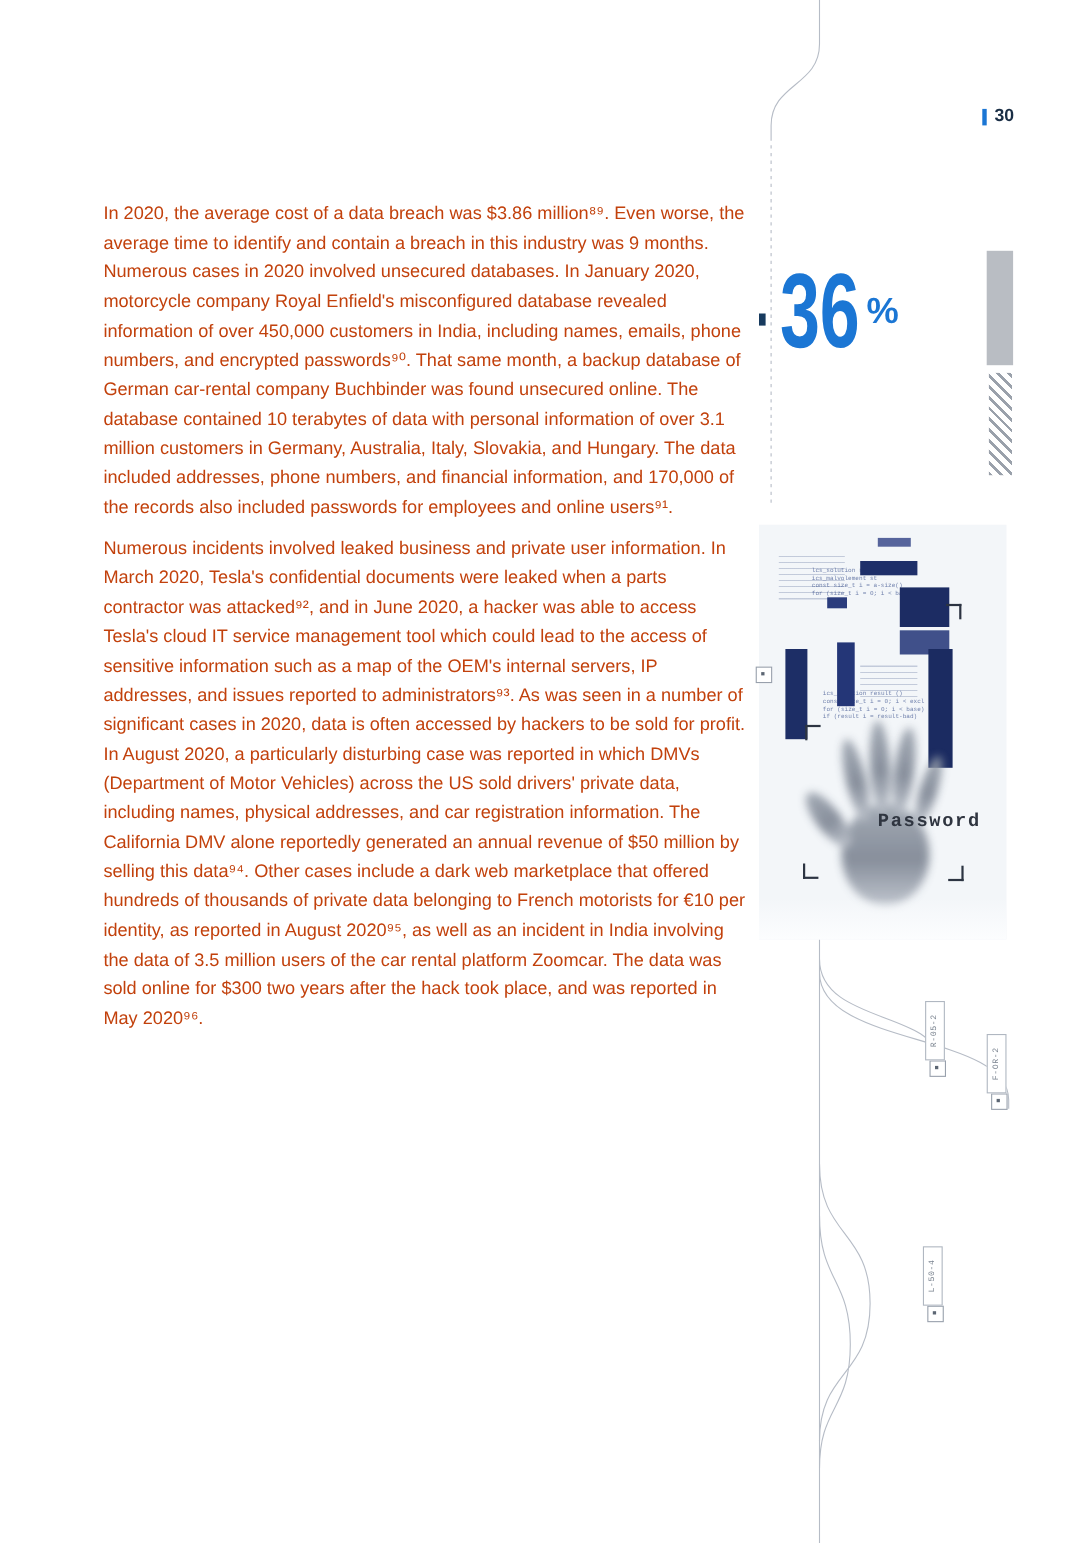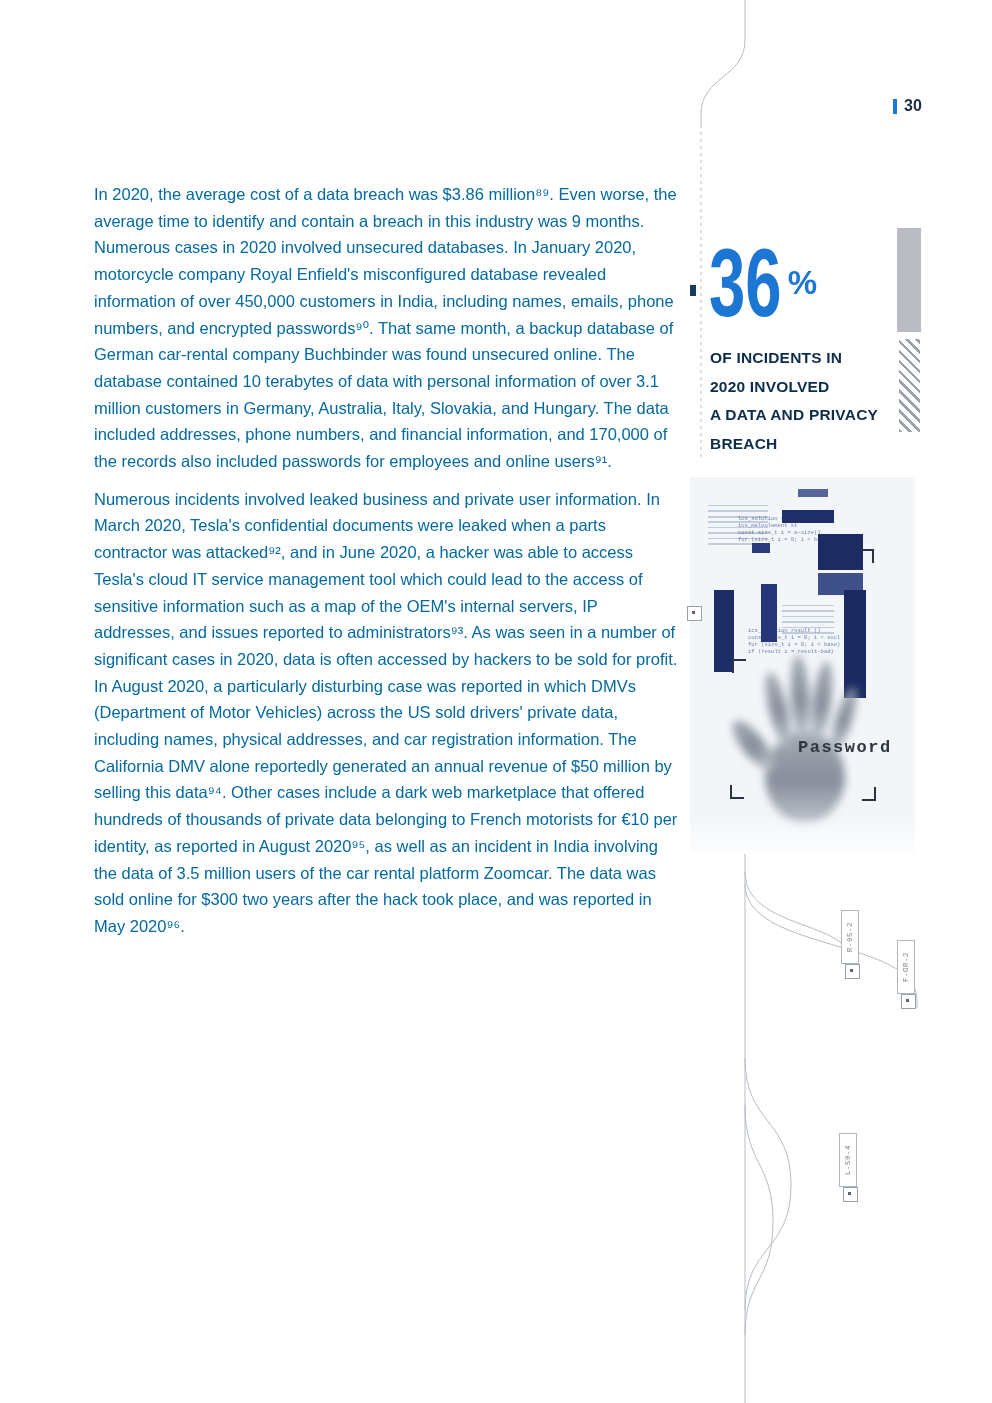--- a/index.html
+++ b/index.html
@@ -19,7 +19,7 @@
   .article{position:absolute;left:94px;top:181px;width:590px;}
   .article h1{position:relative;margin:0 0 19px 0;font-size:19.5px;font-weight:700;color:#0e3051;letter-spacing:.1px;}
   .title-marker{position:absolute;left:-23px;top:2px;width:5px;height:17px;background:#1b76d4;}
-  .article p{margin:0 4px 11px 0;font-size:16.5px;line-height:26.7px;color:#0369a1;}
+  .article p{margin:0 4px 11px 0;font-size:16.5px;line-height:26.7px;color:#c2410c;}
 
   
   .stat{position:absolute;left:709px;top:243px;display:flex;align-items:center;color:#1b76d4;}

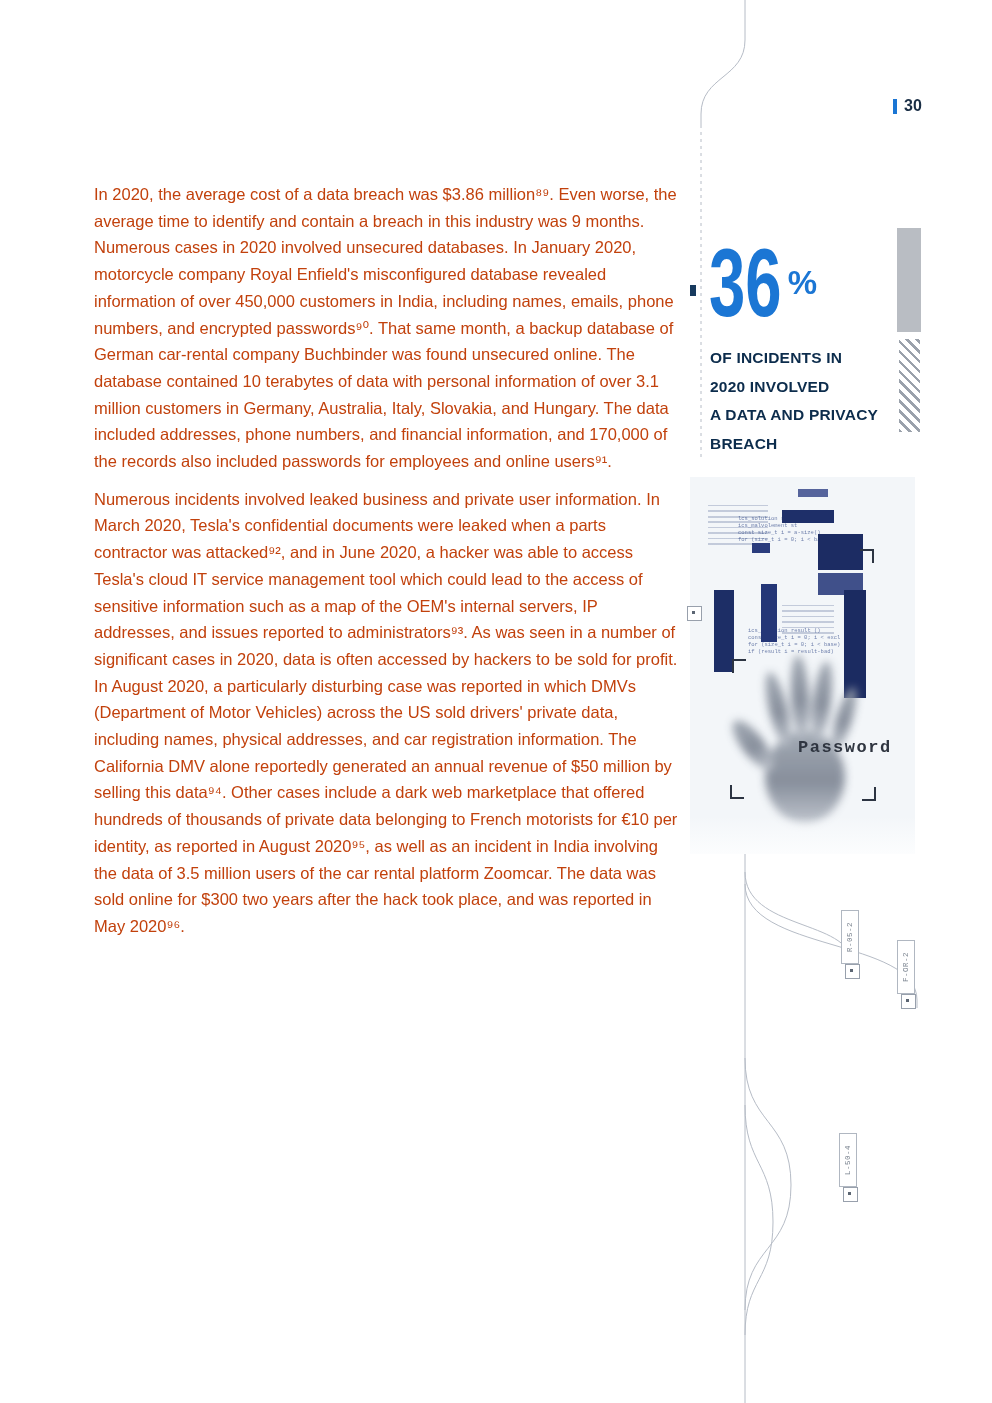--- a/index.html
+++ b/index.html
@@ -111,10 +111,6 @@
     <span class="stat-number">36</span>
     <span class="stat-unit">%</span>
   </div>
-  <div class="stat-caption">OF INCIDENTS IN
-2020 INVOLVED
-A DATA AND PRIVACY
-BREACH</div>
 
   <div class="bar-solid"></div>
   <div class="bar-hatched"></div>

